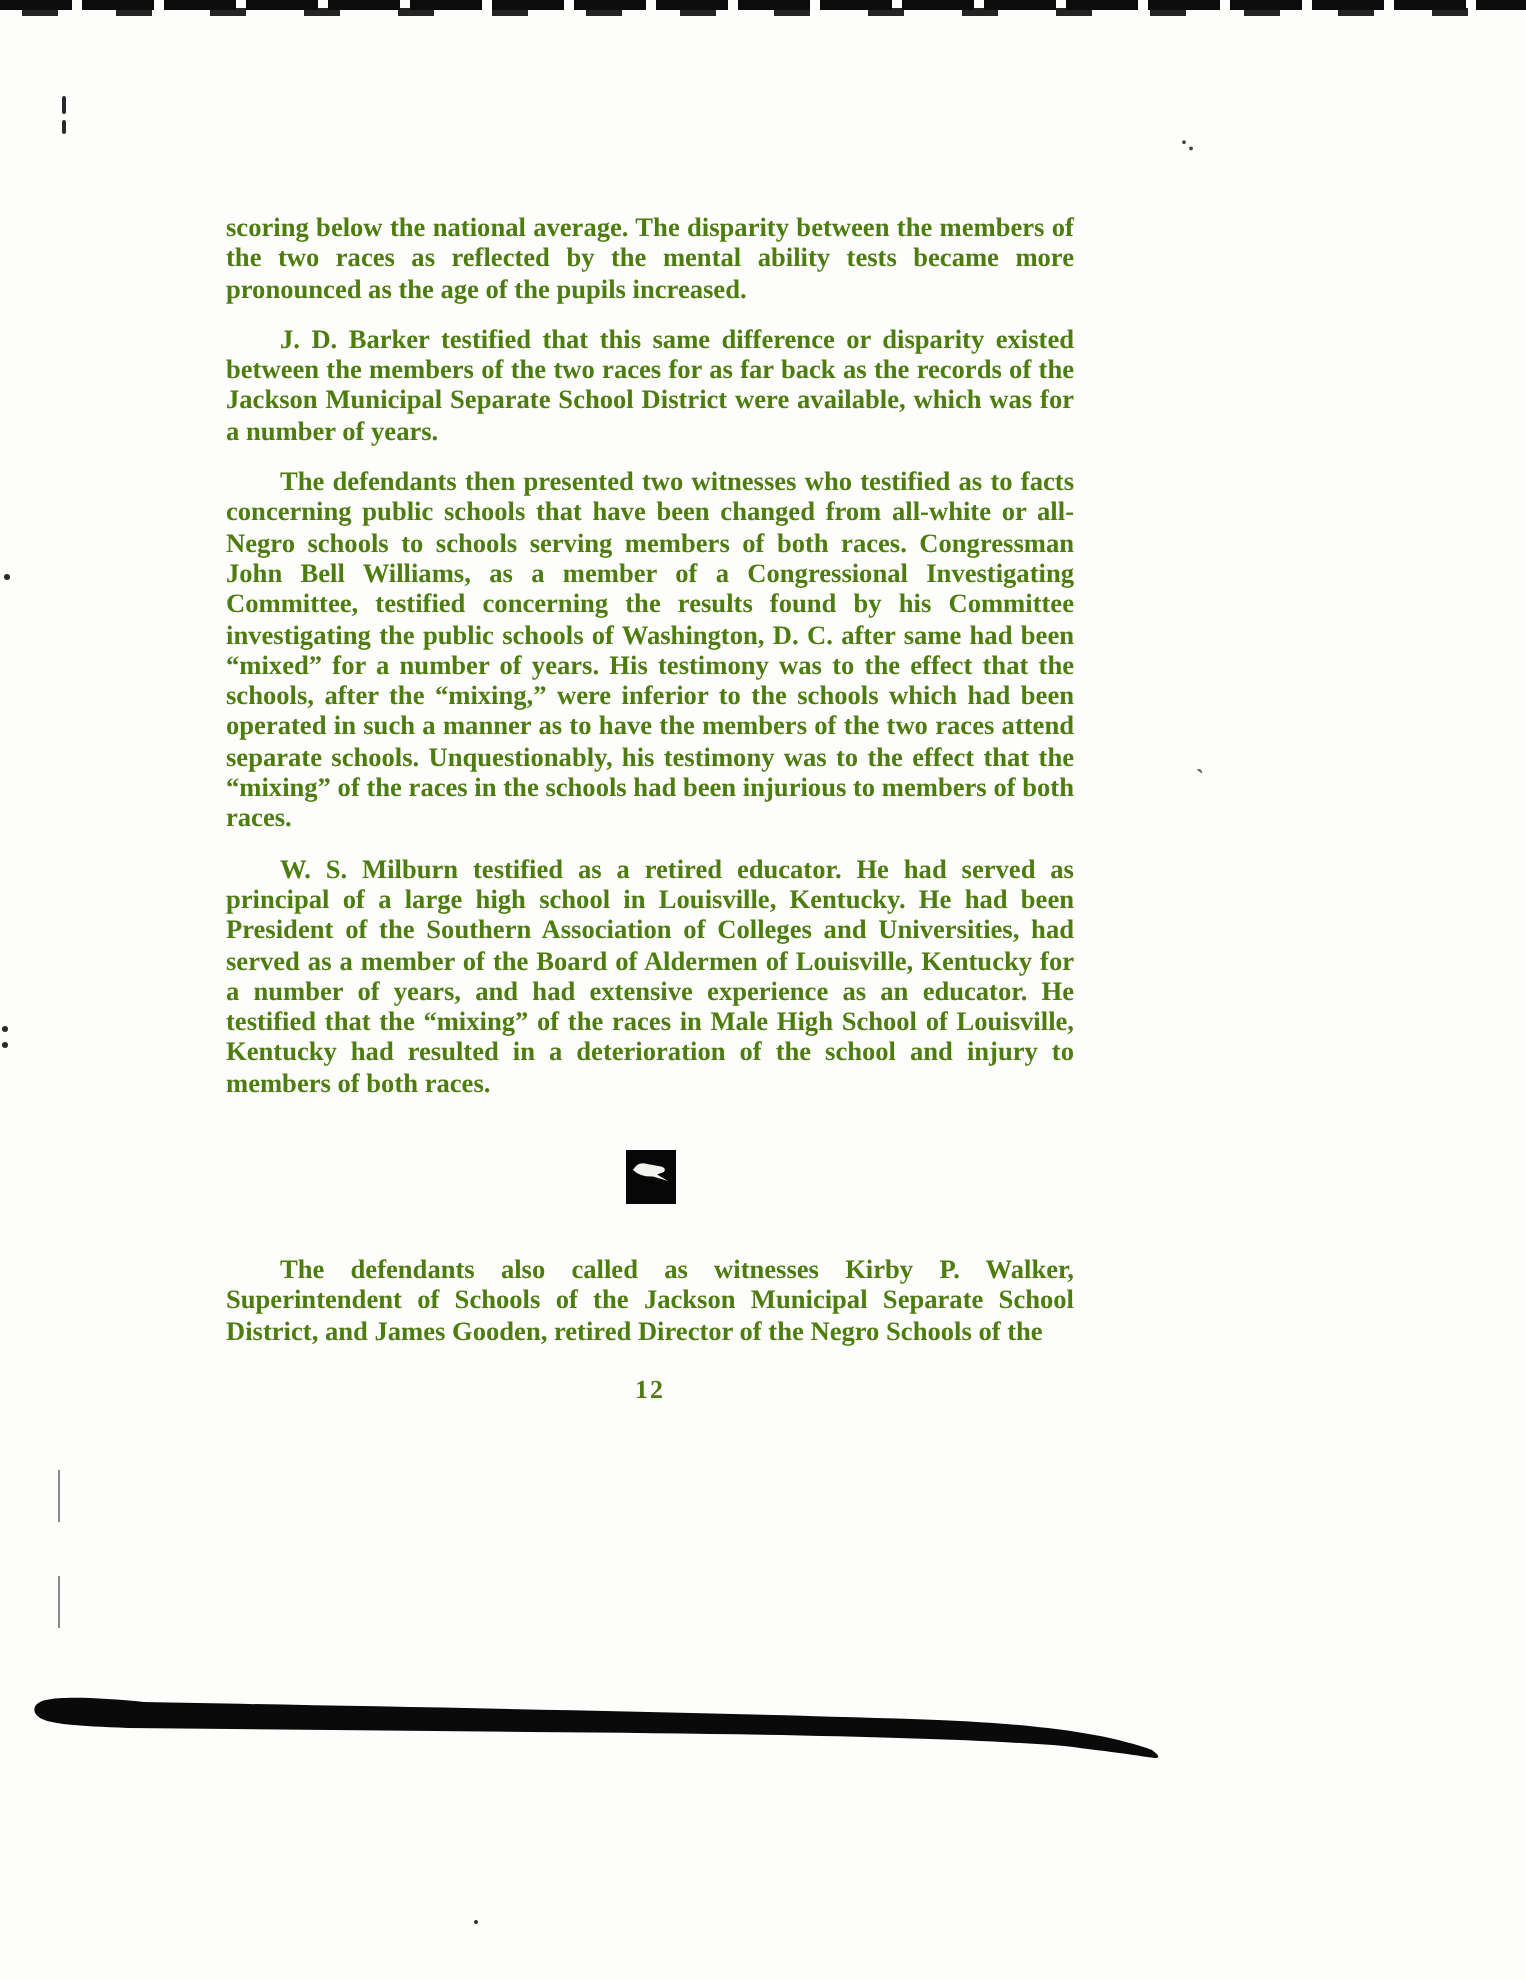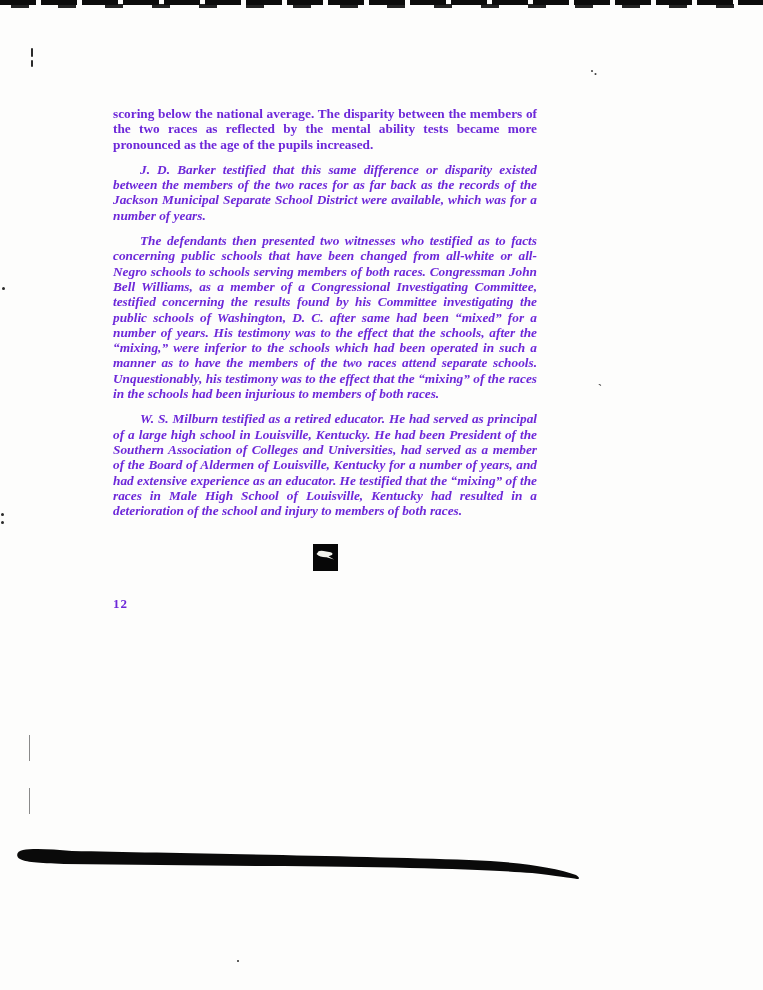--- a/index.html
+++ b/index.html
@@ -36,7 +36,7 @@
     left: 113px;
     top: 106px;
     width: 424px;
-    color: #6d28d9;
+    color: #4d7c0f;
     font-size: 13.3px;
     line-height: 15.3px;
     font-weight: 700;

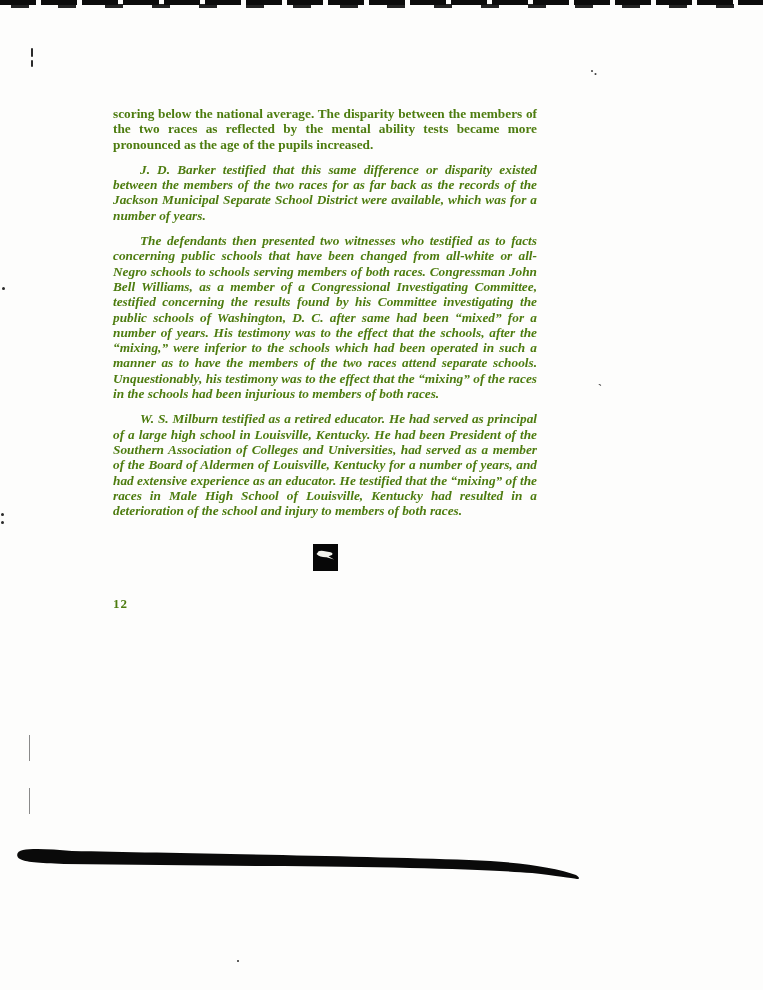--- a/index.html
+++ b/index.html
@@ -43,7 +43,7 @@
     text-align: justify;
   }
   .para { margin: 0 0 10px 0; }
-  .para.indent { text-indent: 27px; font-style: italic; }
+  .para.indent { text-indent: 27px; }
   .ornament-row {
     display: flex;
     justify-content: center;

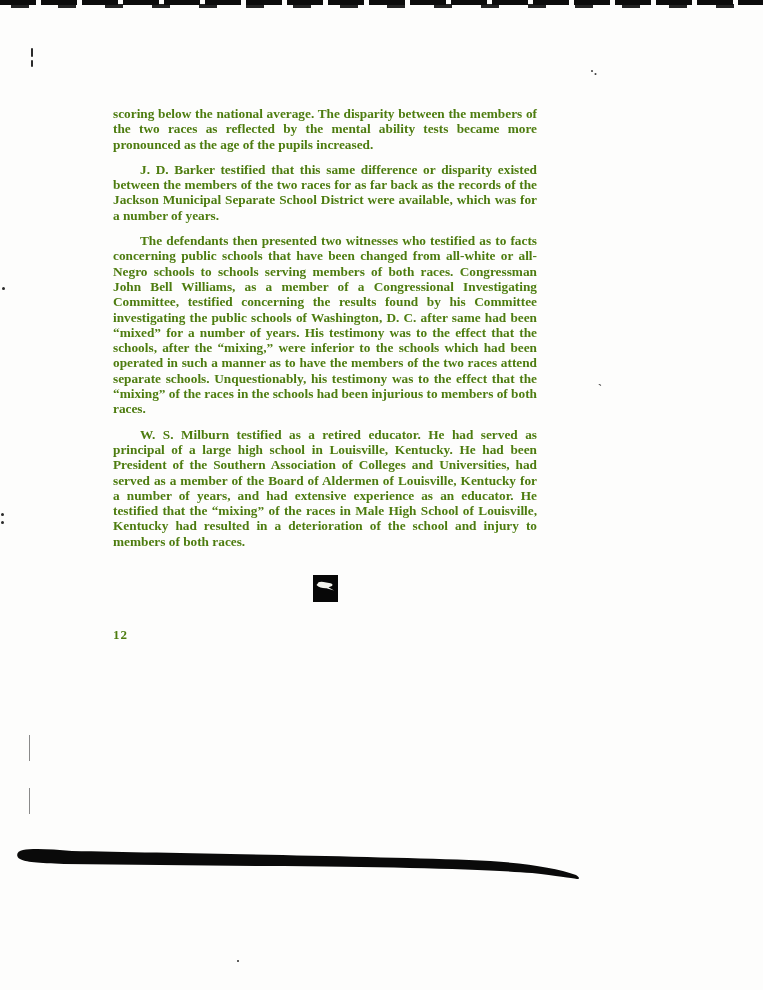--- a/index.html
+++ b/index.html
@@ -131,6 +131,7 @@
       </span>
     </div>
 
+    <p class="para indent">The defendants also called as witnesses Kirby P. Walker, Superintendent of Schools of the Jackson Municipal Separate School District, and James Gooden, retired Director of the Negro Schools of the</p>
 
     <div class="page-number">12</div>
   </div>

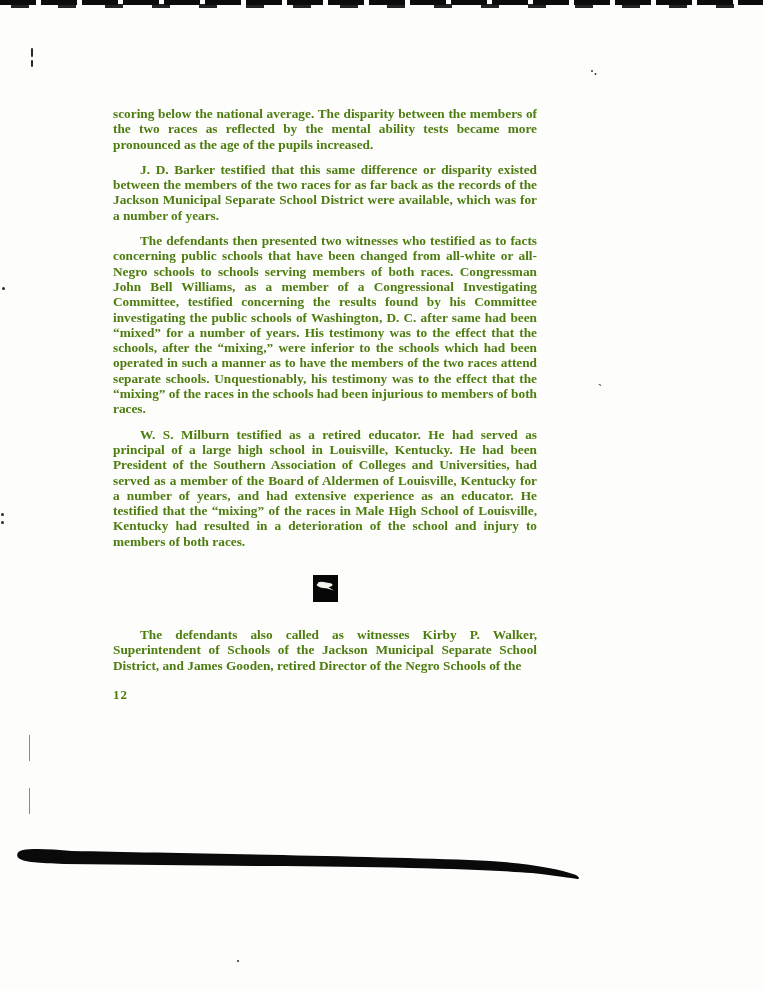--- a/index.html
+++ b/index.html
@@ -57,7 +57,7 @@
   }
   .page-number {
     margin-top: 14px;
-    text-align: left;
+    text-align: center;
     font-size: 13px;
     font-weight: 700;
     letter-spacing: 1px;

